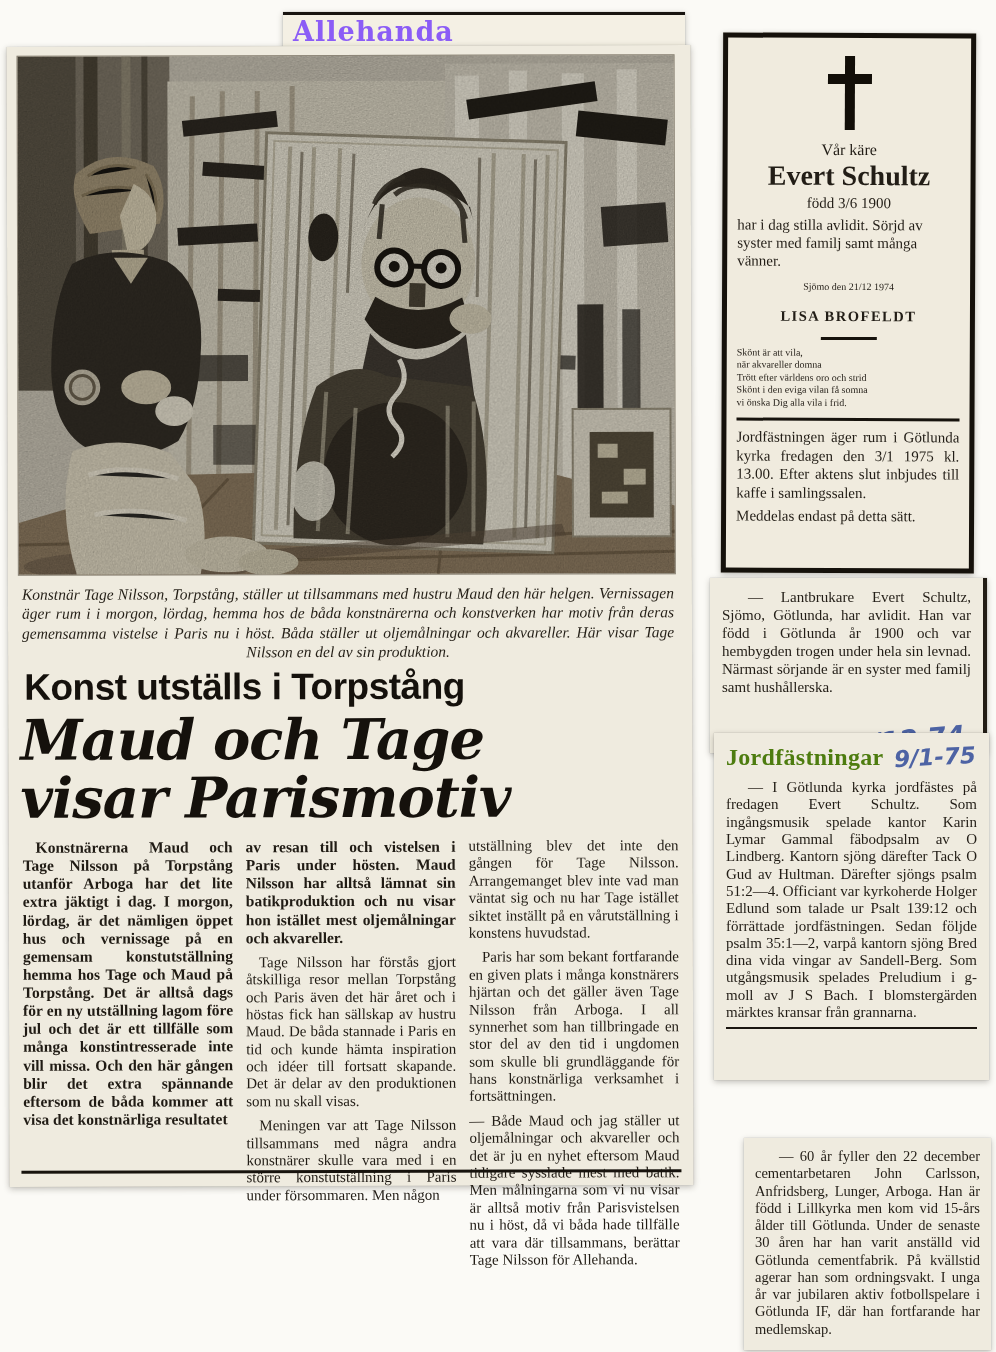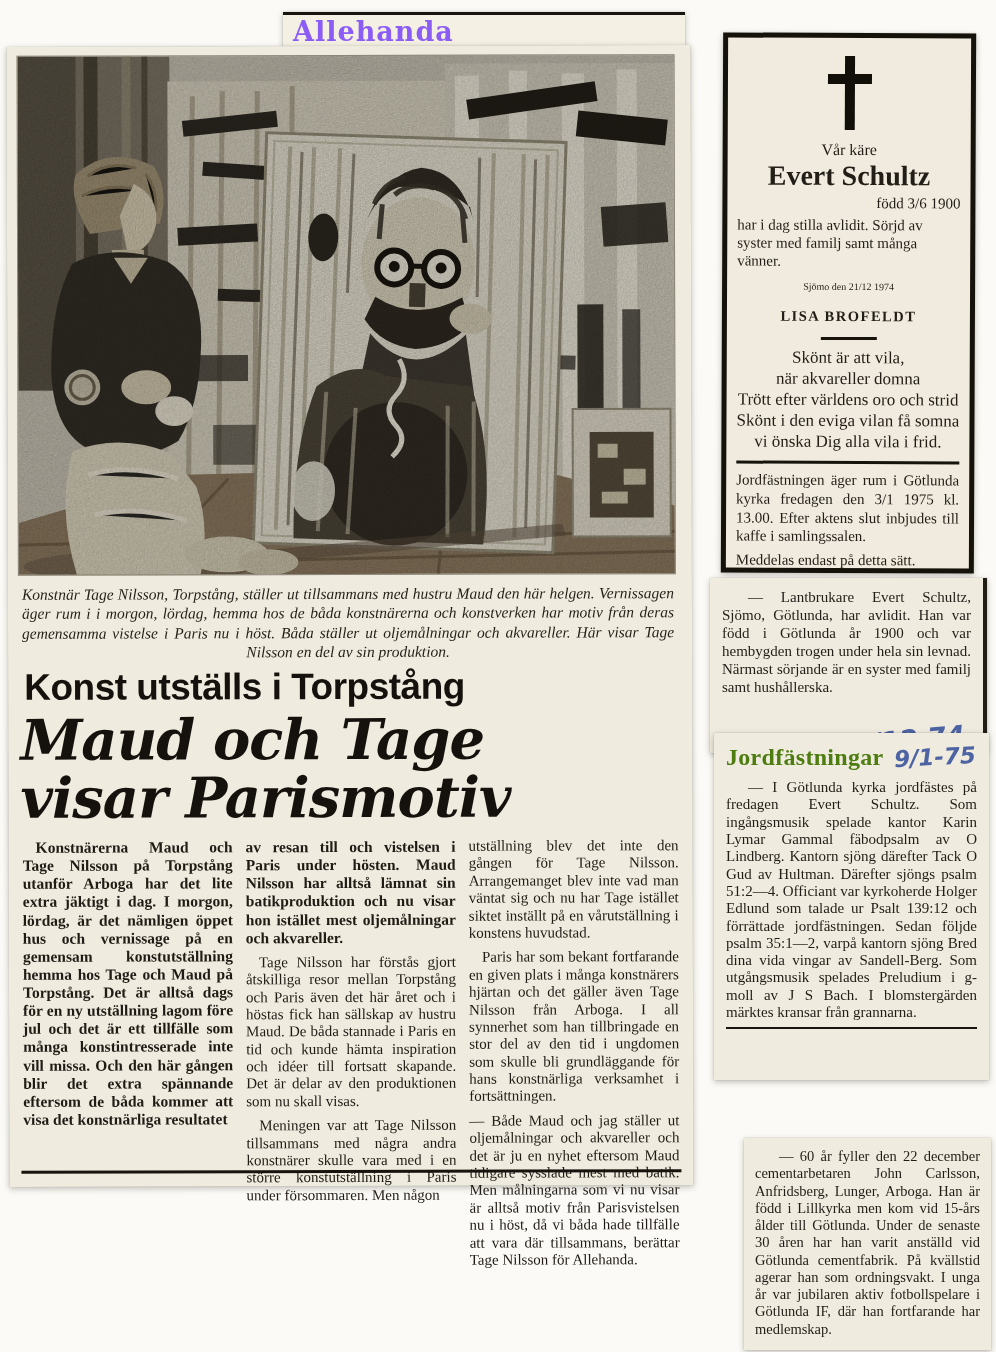--- a/index.html
+++ b/index.html
@@ -58,7 +58,7 @@
   .cross .h { position:absolute; left:0; top:18px; width:44px; height:10px; background:#120e08; }
   .ob-dedication { text-align:center; font-size:16px; }
   .ob-name { text-align:center; font-weight:bold; font-size:28px; line-height:1.1; margin-top:1px; }
-  .ob-born { text-align:right; font-size:15px; margin-top:2px; }
+  .ob-born { text-align:center; font-size:15px; margin-top:2px; }
   .ob-announce { margin-top:3px; font-size:15px; line-height:1.22; }
   .ob-place { text-align:center; font-size:10px; margin-top:11px; }
   .ob-mourner { text-align:center; font-weight:bold; font-size:14.5px; letter-spacing:1.5px; margin-top:13px; }

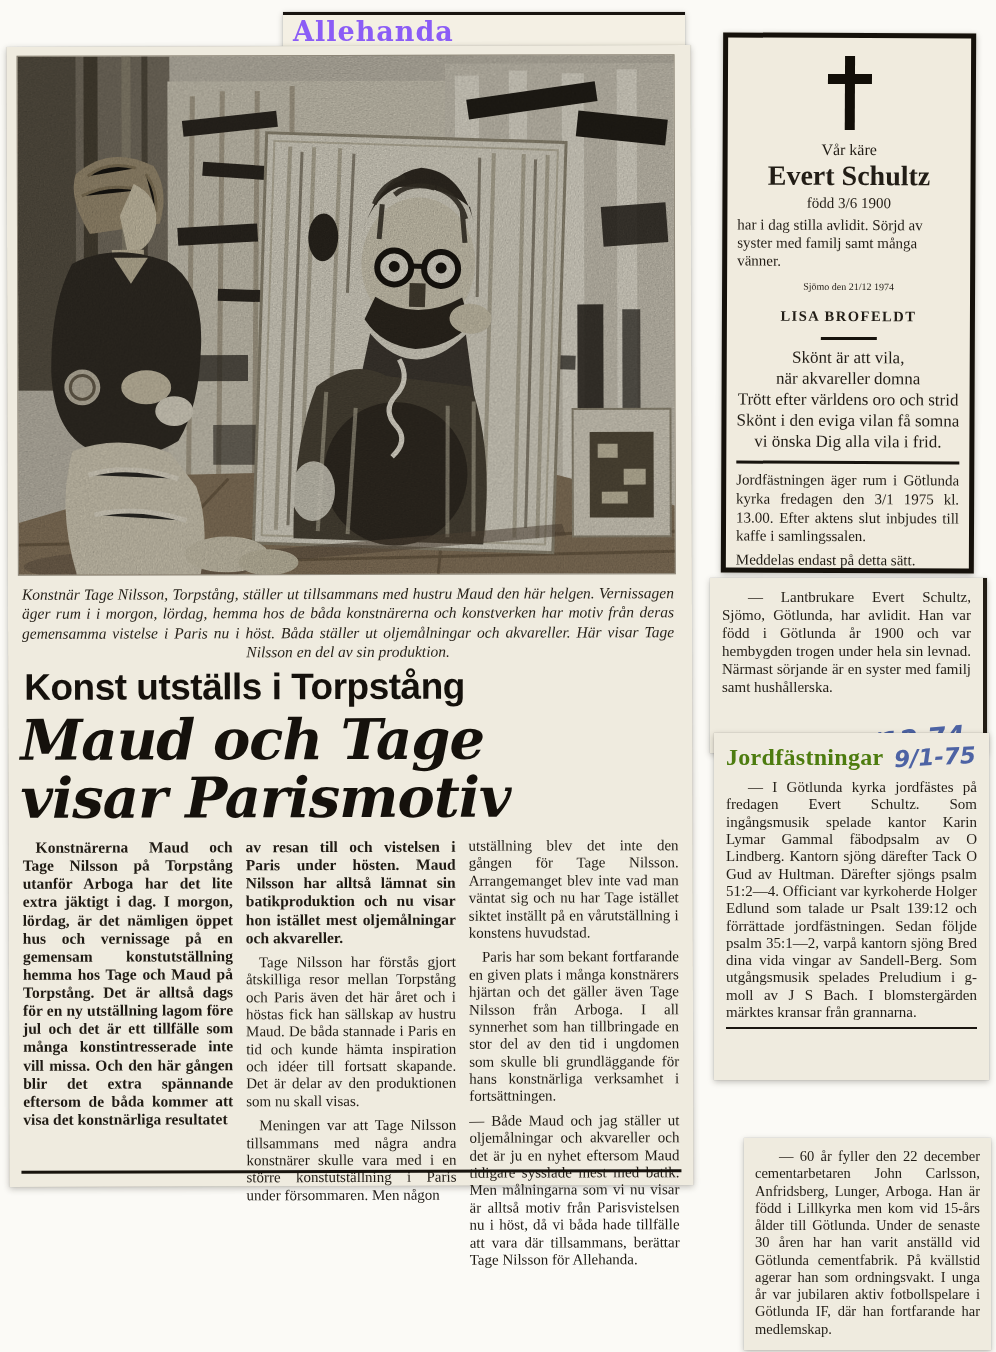--- a/index.html
+++ b/index.html
@@ -63,7 +63,7 @@
   .ob-place { text-align:center; font-size:10px; margin-top:11px; }
   .ob-mourner { text-align:center; font-weight:bold; font-size:14.5px; letter-spacing:1.5px; margin-top:13px; }
   .dash-divider { width:56px; border-top:3px solid #17130d; margin:12px auto 7px; }
-  .ob-verse { font-size:17px; line-height:1.24;text-align:center; }
+  .ob-verse { font-size:10px; line-height:1.24; }
   .ob-verse div { padding-left:2.4em; text-indent:-2.4em; }
   .thick-divider { border-top:3px solid #17130d; margin:9px 0 7px; }
   .ob-funeral { font-size:15px; line-height:1.24; text-align:justify; }

